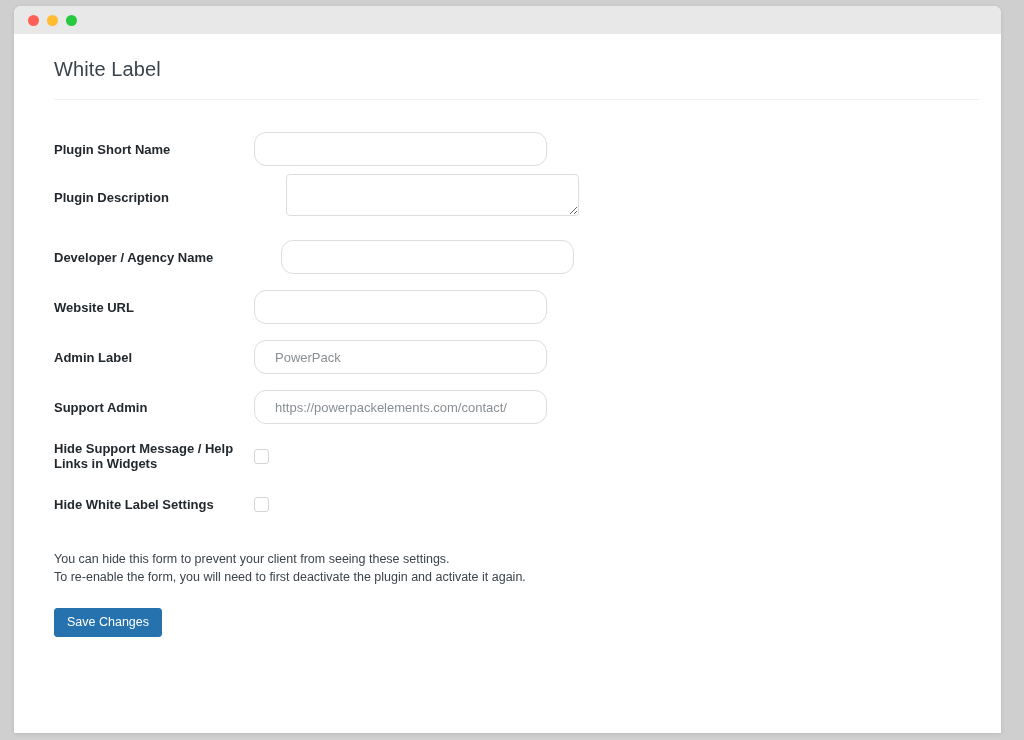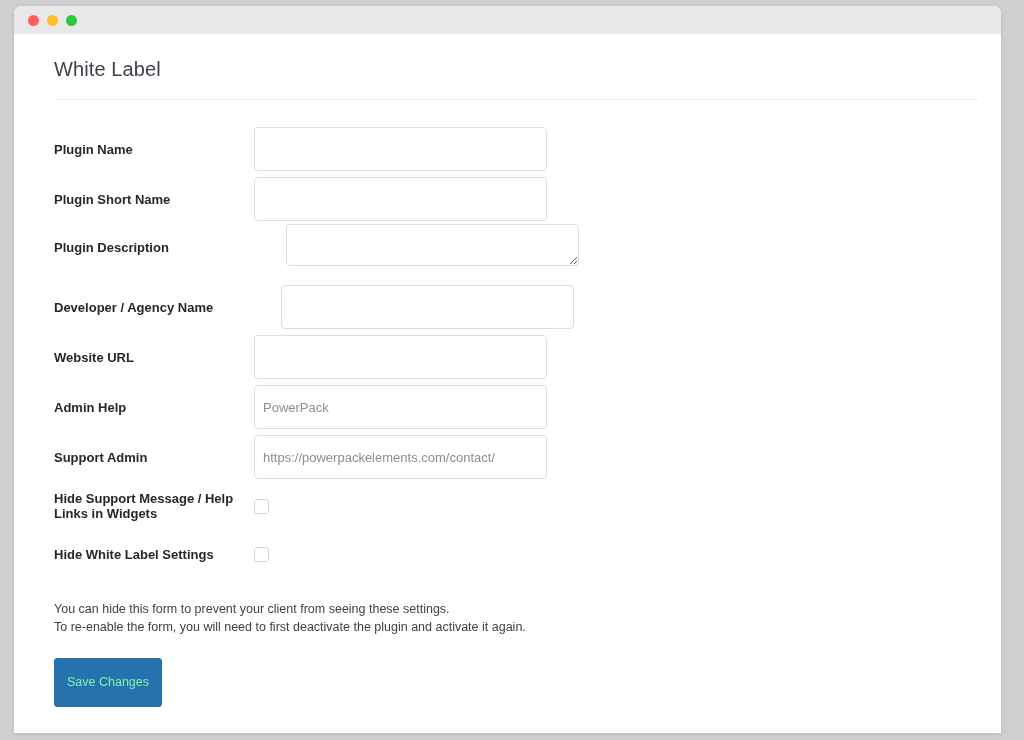--- a/index.html
+++ b/index.html
@@ -186,12 +186,6 @@
 
     <div class="form">
 
-      <div class="form-row row-name">
-        <div class="form-label">Plugin Name</div>
-        <div class="field-wrap">
-          <input class="text-field" type="text" placeholder="" style="">
-        </div>
-      </div>
 
       <div class="form-row row-name">
         <div class="form-label">Plugin Short Name</div>

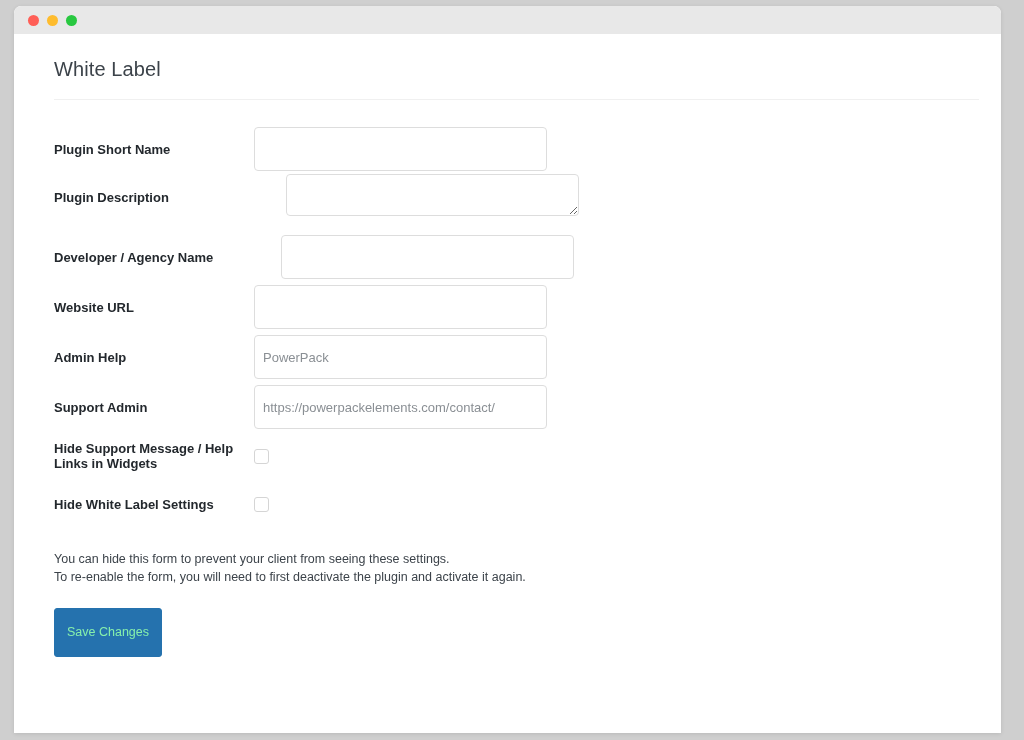--- a/index.html
+++ b/index.html
@@ -216,7 +216,7 @@
       </div>
 
       <div class="form-row row-name">
-        <div class="form-label">Admin Help</div>
+        <div class="form-label">Admin Label</div>
         <div class="field-wrap">
           <input class="text-field" type="text" placeholder="PowerPack" style="">
         </div>

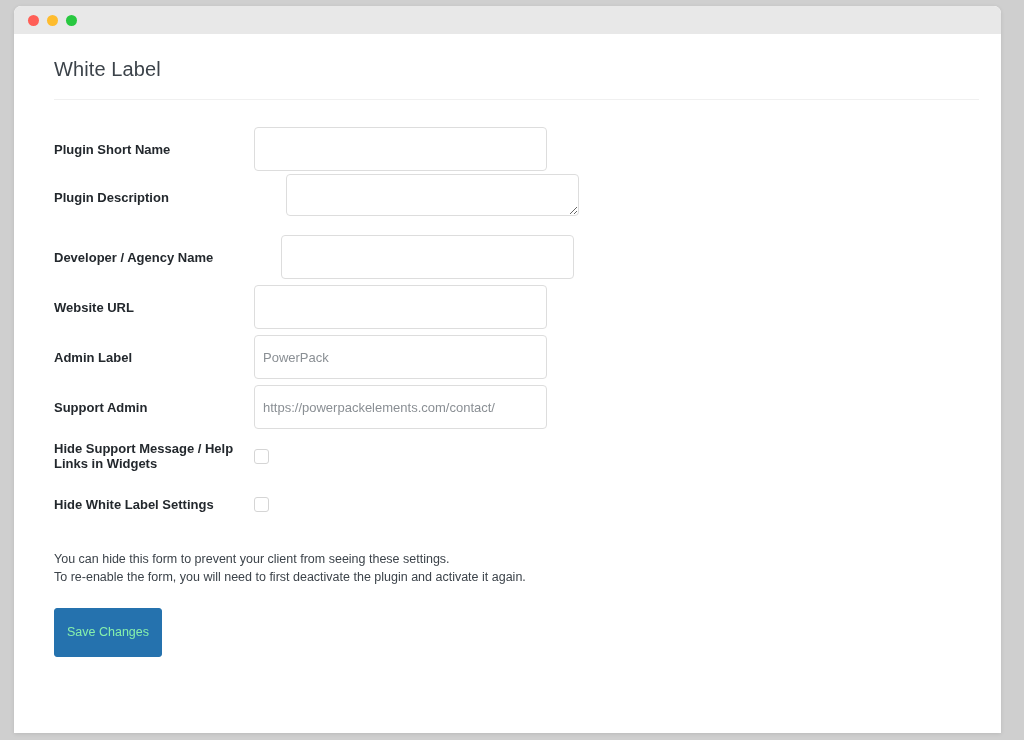--- a/index.html
+++ b/index.html
@@ -100,12 +100,12 @@
 
   input.text-field {
     width: 293px;
-    height: 44px;
+    height: 34px;
     box-sizing: border-box;
     border: 1px solid #ddd;
-    border-radius: 4px;
+    border-radius: 12px;
     background: #fff;
-    padding: 0 8px;
+    padding: 0 20px;
     font-family: "Liberation Sans", sans-serif;
     font-size: 13px;
     color: #32373c;

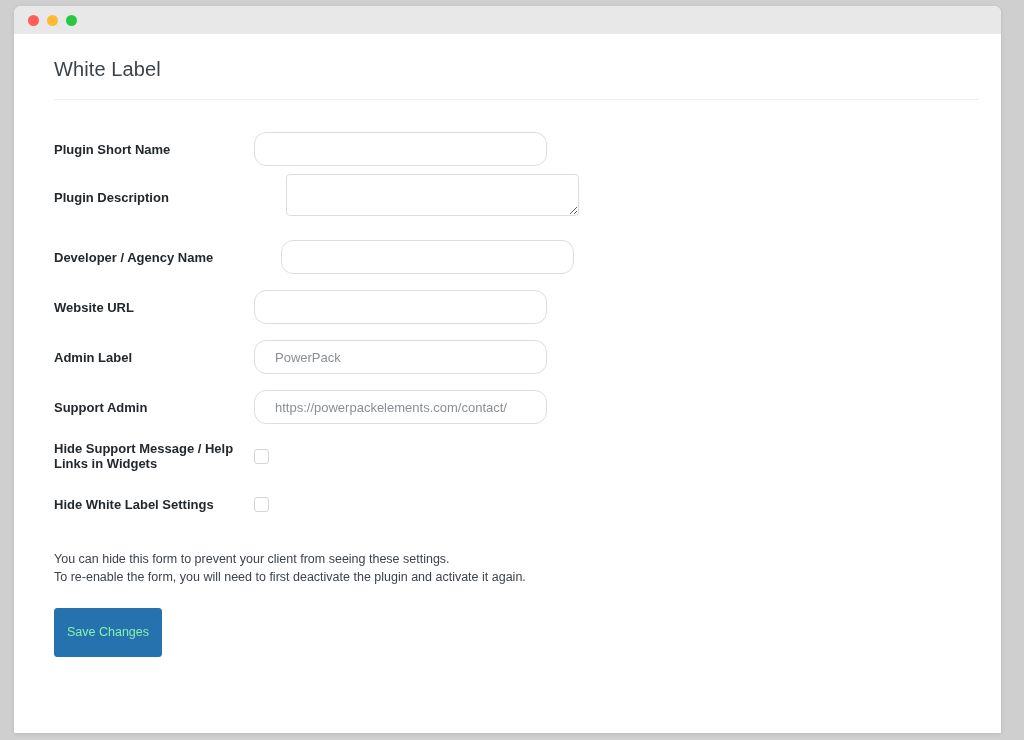--- a/index.html
+++ b/index.html
@@ -160,10 +160,10 @@
     background: #2572ae;
     border: 1px solid #2572ae;
     border-radius: 3px;
-    color: #86efac;
+    color: #ffffff;
     font-family: "Liberation Sans", sans-serif;
     font-size: 12.5px;
-    padding: 16px 12px;
+    padding: 6px 12px;
     cursor: pointer;
     line-height: 15px;
   }

